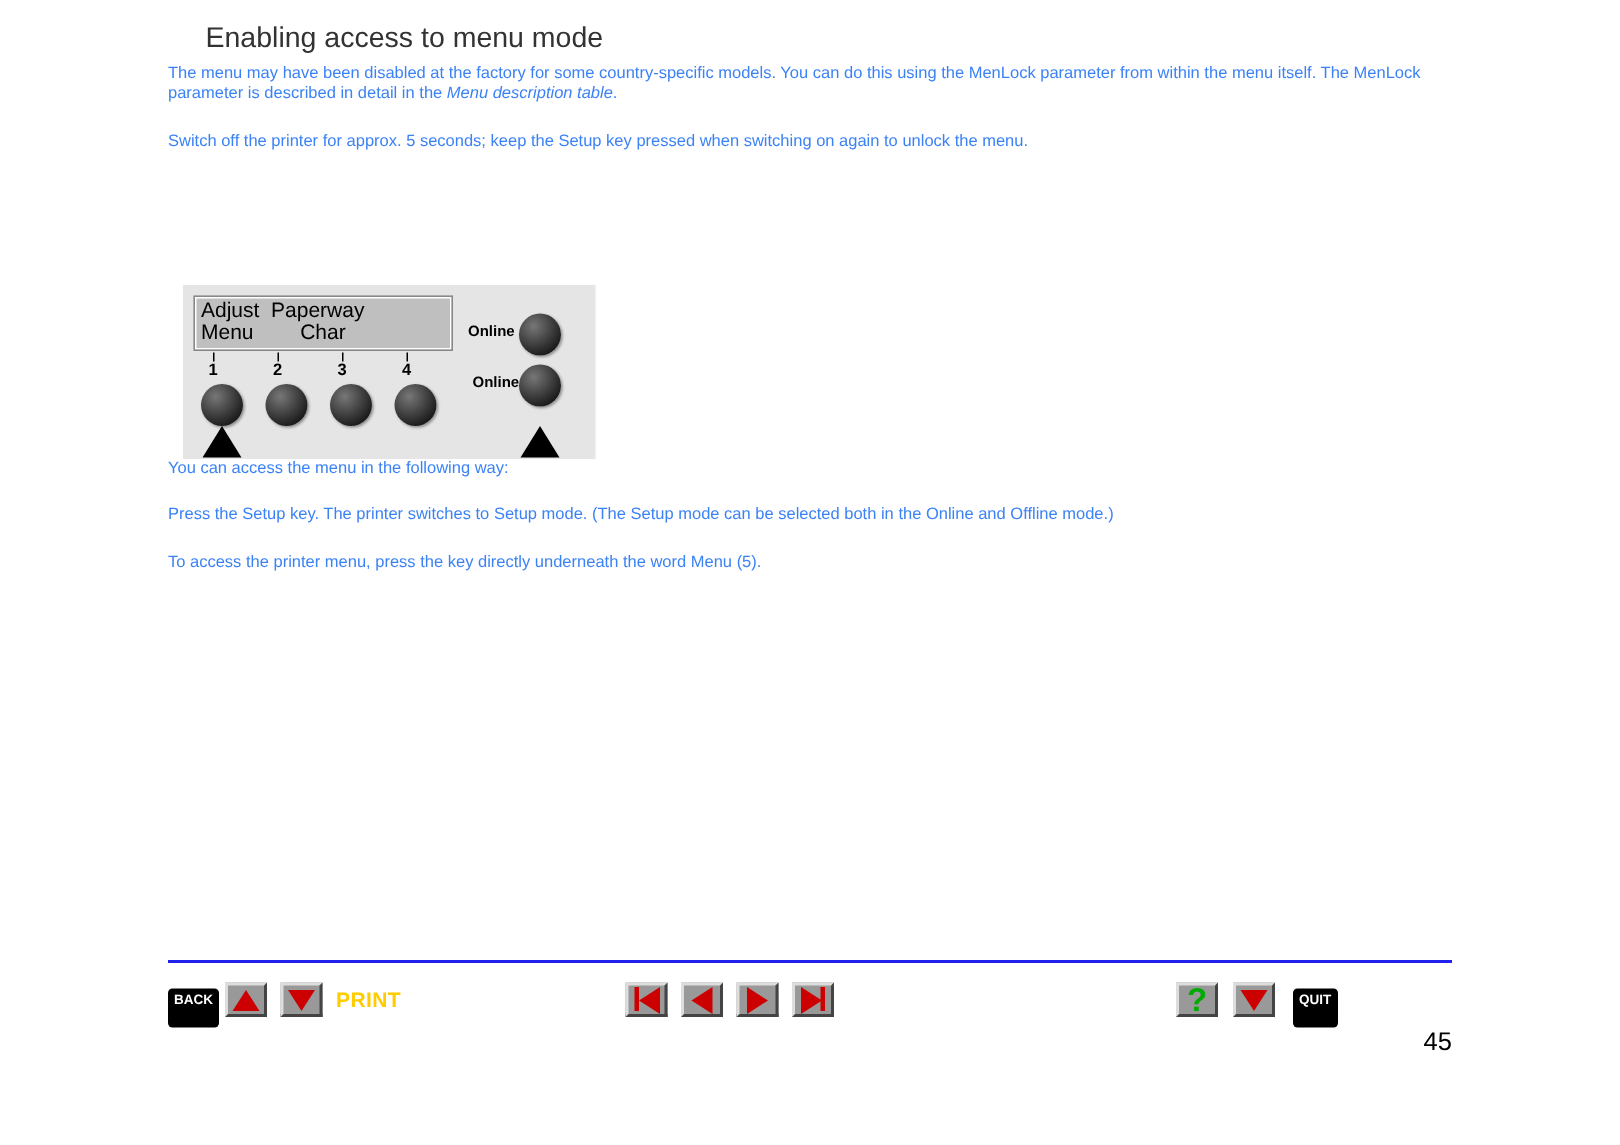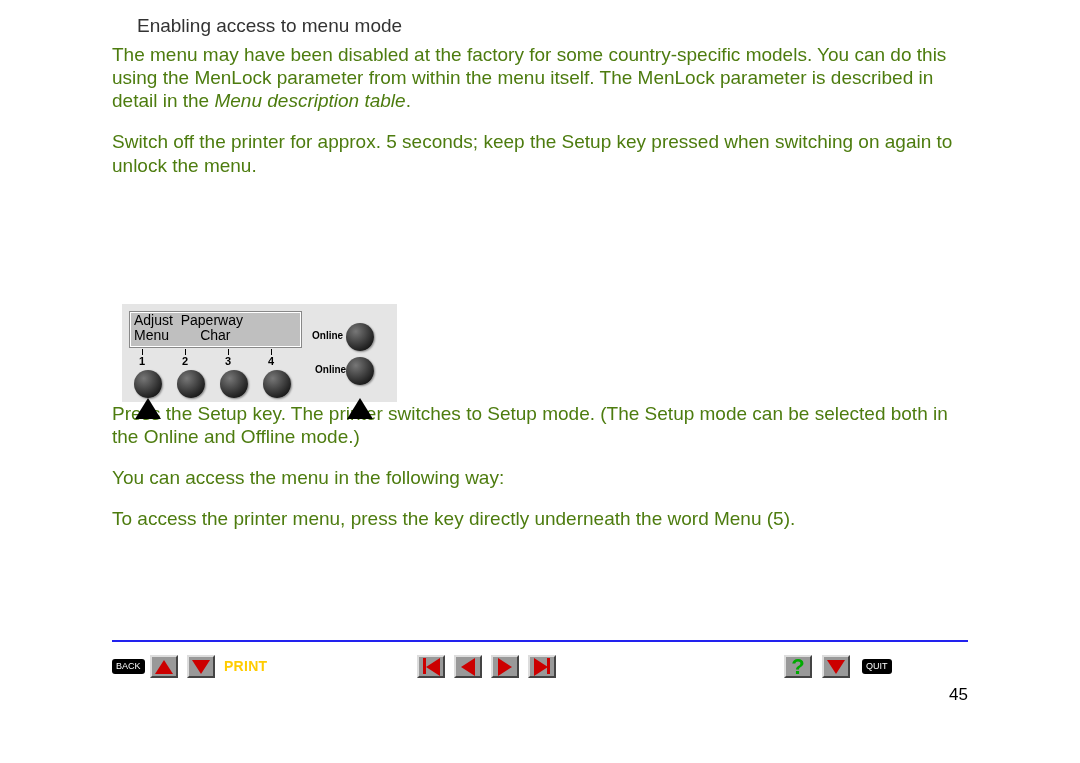--- a/index.html
+++ b/index.html
@@ -39,9 +39,9 @@
   }
   .right-col {
     flex: 1;
-    font-size: 19px;
+    font-size: 11px;
     line-height: 1.22;
-    color: #4d7c0f;
+    color: #3b82f6;
   }
   .heading {
     font-size: 19px;

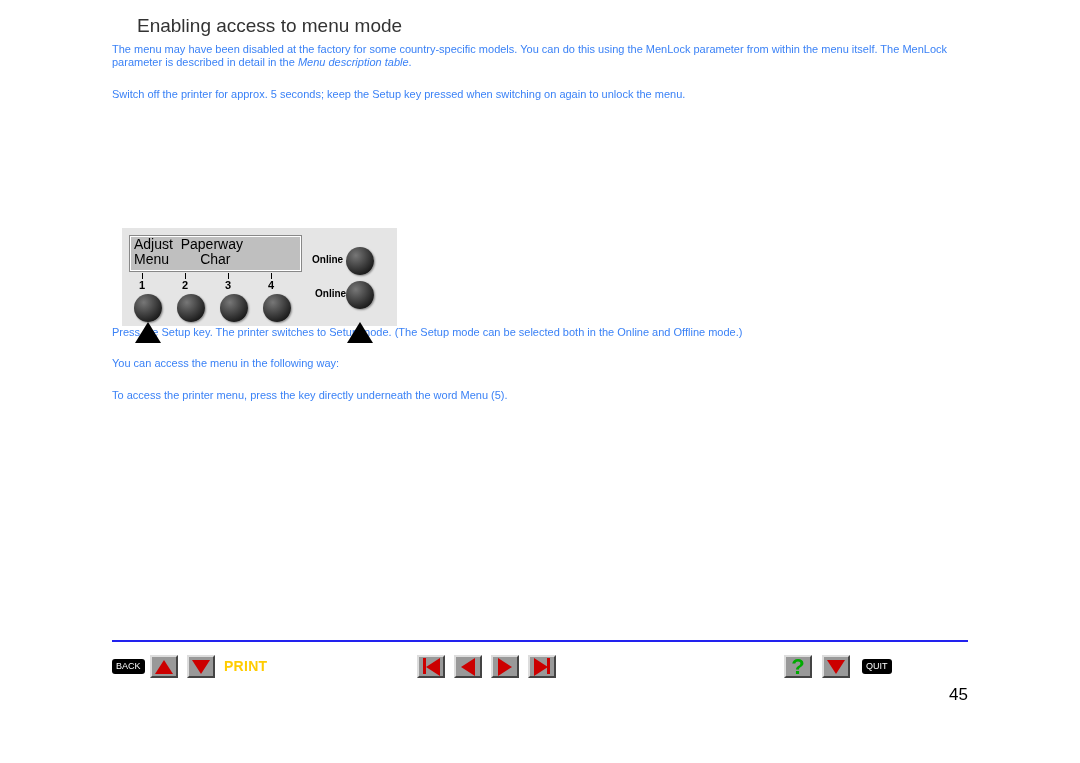--- a/index.html
+++ b/index.html
@@ -57,8 +57,8 @@
 
   
   .panel {
-    margin-left: 10px; margin-top: 38px;
-    width: 275px; height: 98px;
+    margin-left: 10px; 
+    width: 275px; height: 116px;
     background: #e5e5e5;
     position: relative;
   }

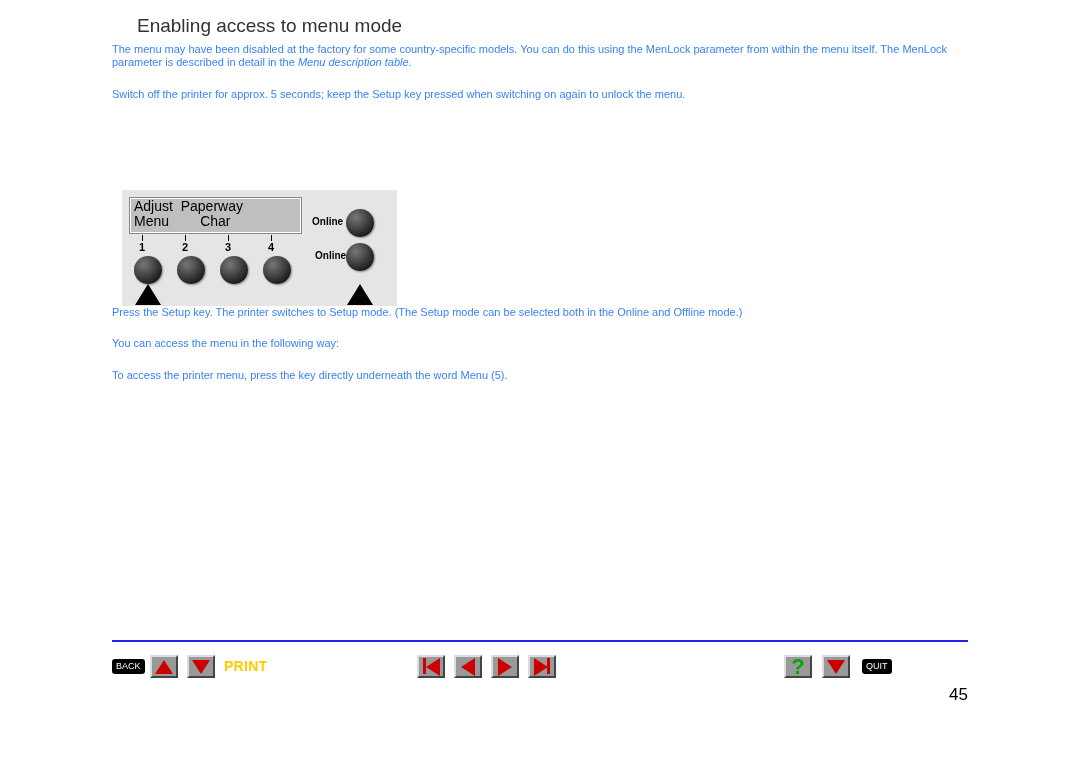--- a/index.html
+++ b/index.html
@@ -219,8 +219,8 @@
     </div>
 
     <div class="right-col">
+      <p class="para">You can access the menu in the following way:</p>
       <p class="para">Press the Setup  key. The printer switches to Setup mode. (The Setup mode can be selected both in the Online and Offline mode.)</p>
-      <p class="para">You can access the menu in the following way:</p>
       <p class="para">To access the printer menu, press the key directly underneath the word Menu  (5).</p>
     </div>
   </div>

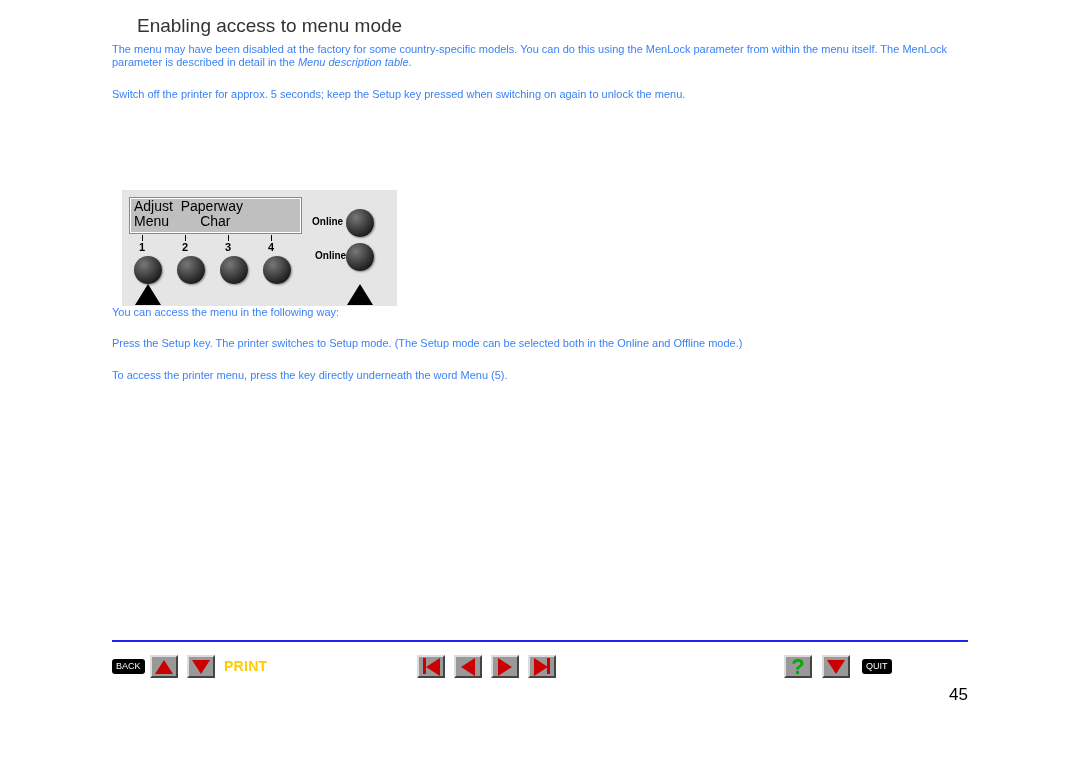--- a/index.html
+++ b/index.html
@@ -133,11 +133,11 @@
   .pill {
     position: absolute;
     top: 4px;
-    height: 15px;
+    height: 26px;
     background: #000;
     color: #fff;
     font-size: 9px;
-    font-weight: normal;
+    font-weight: bold;
     line-height: 15px;
     border-radius: 3px;
     padding: 0 4px;

